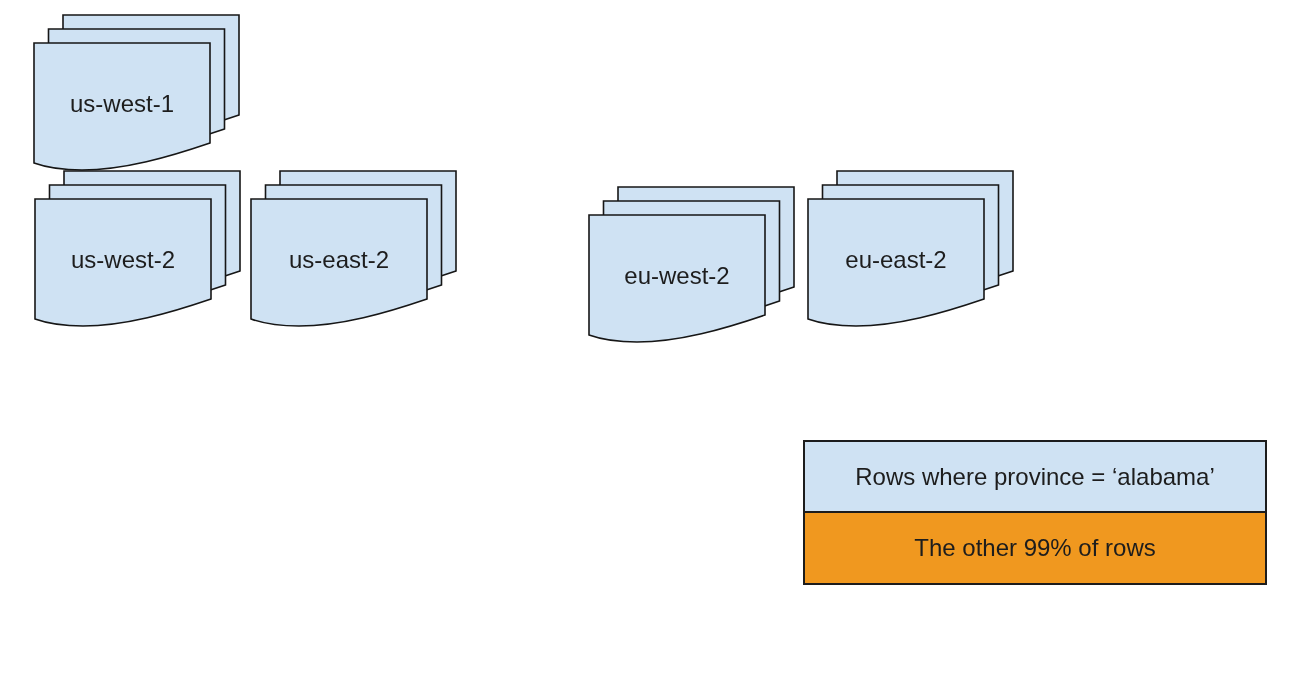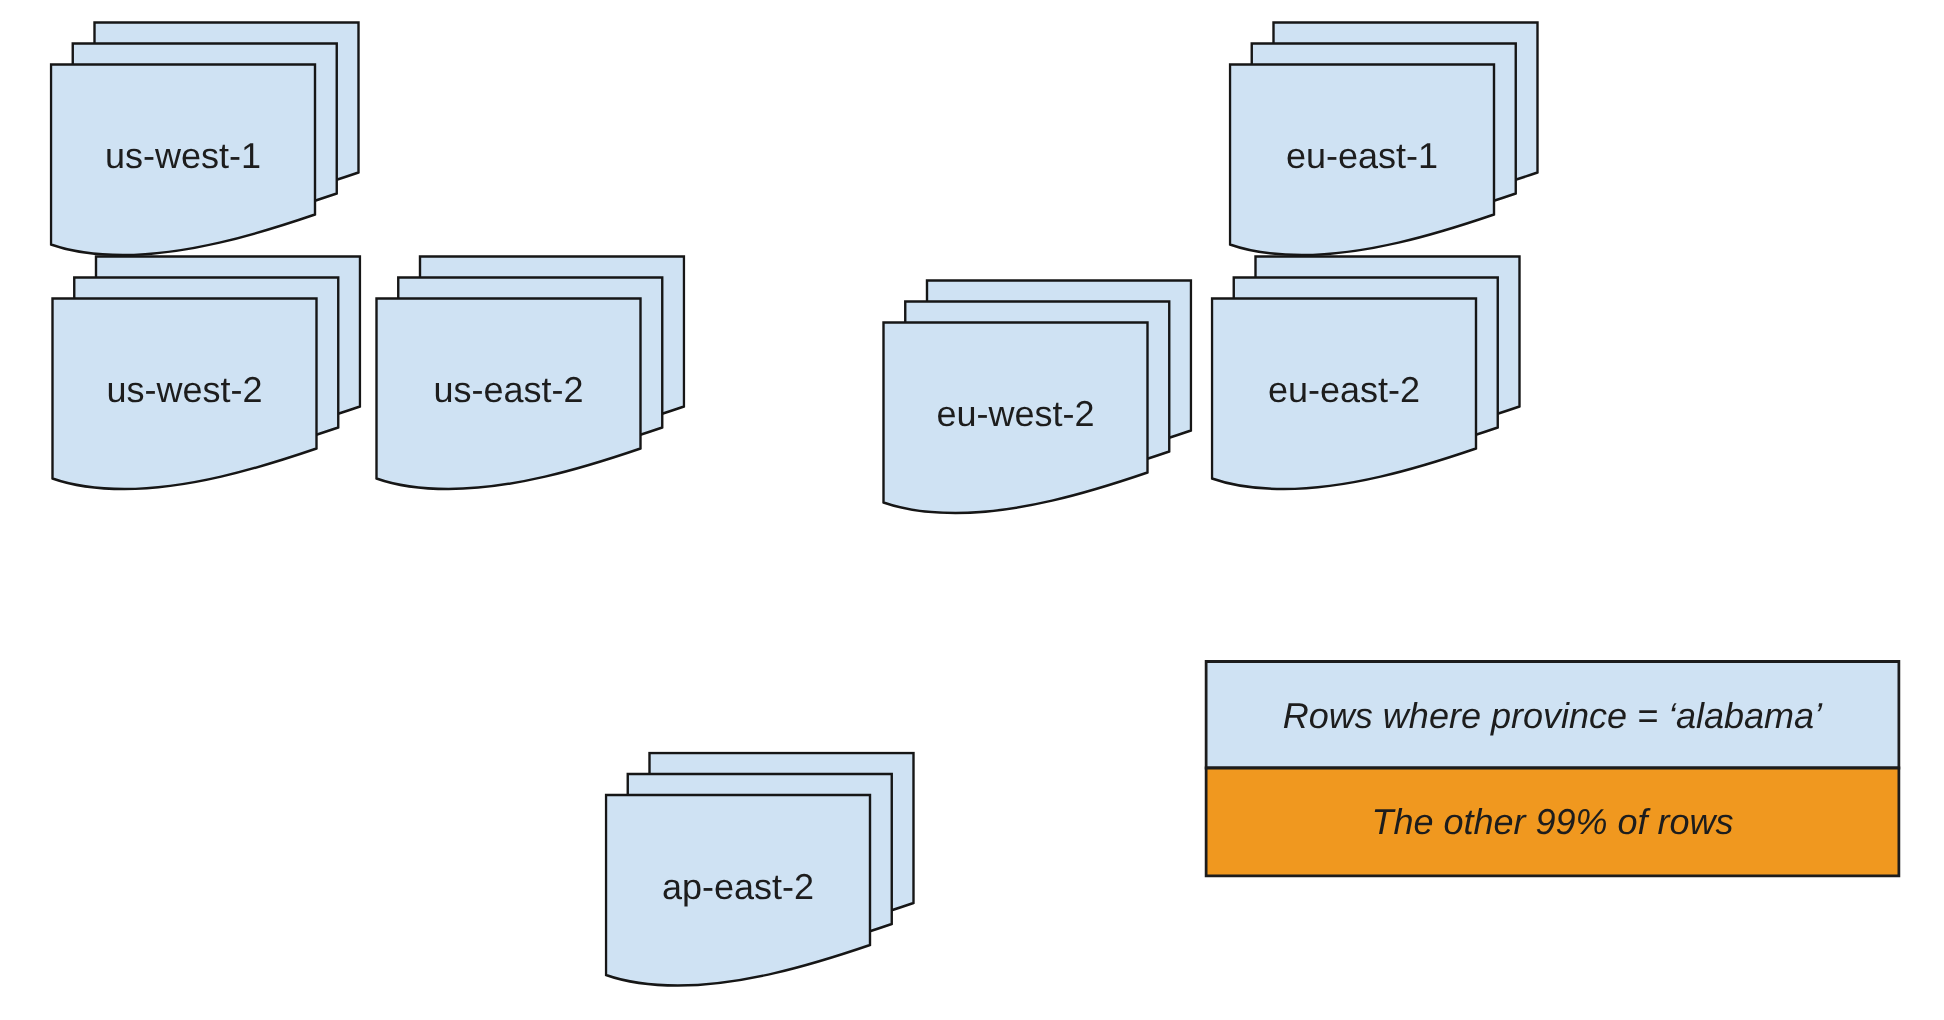--- a/index.html
+++ b/index.html
@@ -42,14 +42,6 @@
 
 
 
-  <div class="stack" style="left:804px; top:14px; z-index:2">
-    <svg width="207" height="158" viewBox="0 0 207 158">
-      <path class="doc" transform="translate(30,1)" d="M0 0 H176 V100 C135 114 90 127 48 127 C30 127 14 125 0 120 Z" fill="#cfe2f3"></path>
-      <path class="doc" transform="translate(15.5,15)" d="M0 0 H176 V100 C135 114 90 127 48 127 C30 127 14 125 0 120 Z" fill="#cfe2f3"></path>
-      <path class="doc" transform="translate(1,29)" d="M0 0 H176 V100 C135 114 90 127 48 127 C30 127 14 125 0 120 Z" fill="#cfe2f3"></path>
-      <text class="doc-label" x="89" y="98" text-anchor="middle">eu-east-1</text>
-    </svg>
-  </div>
 
   <div class="stack" style="left:19px; top:170px; z-index:1">
     <svg width="207" height="158" viewBox="0 0 207 158">

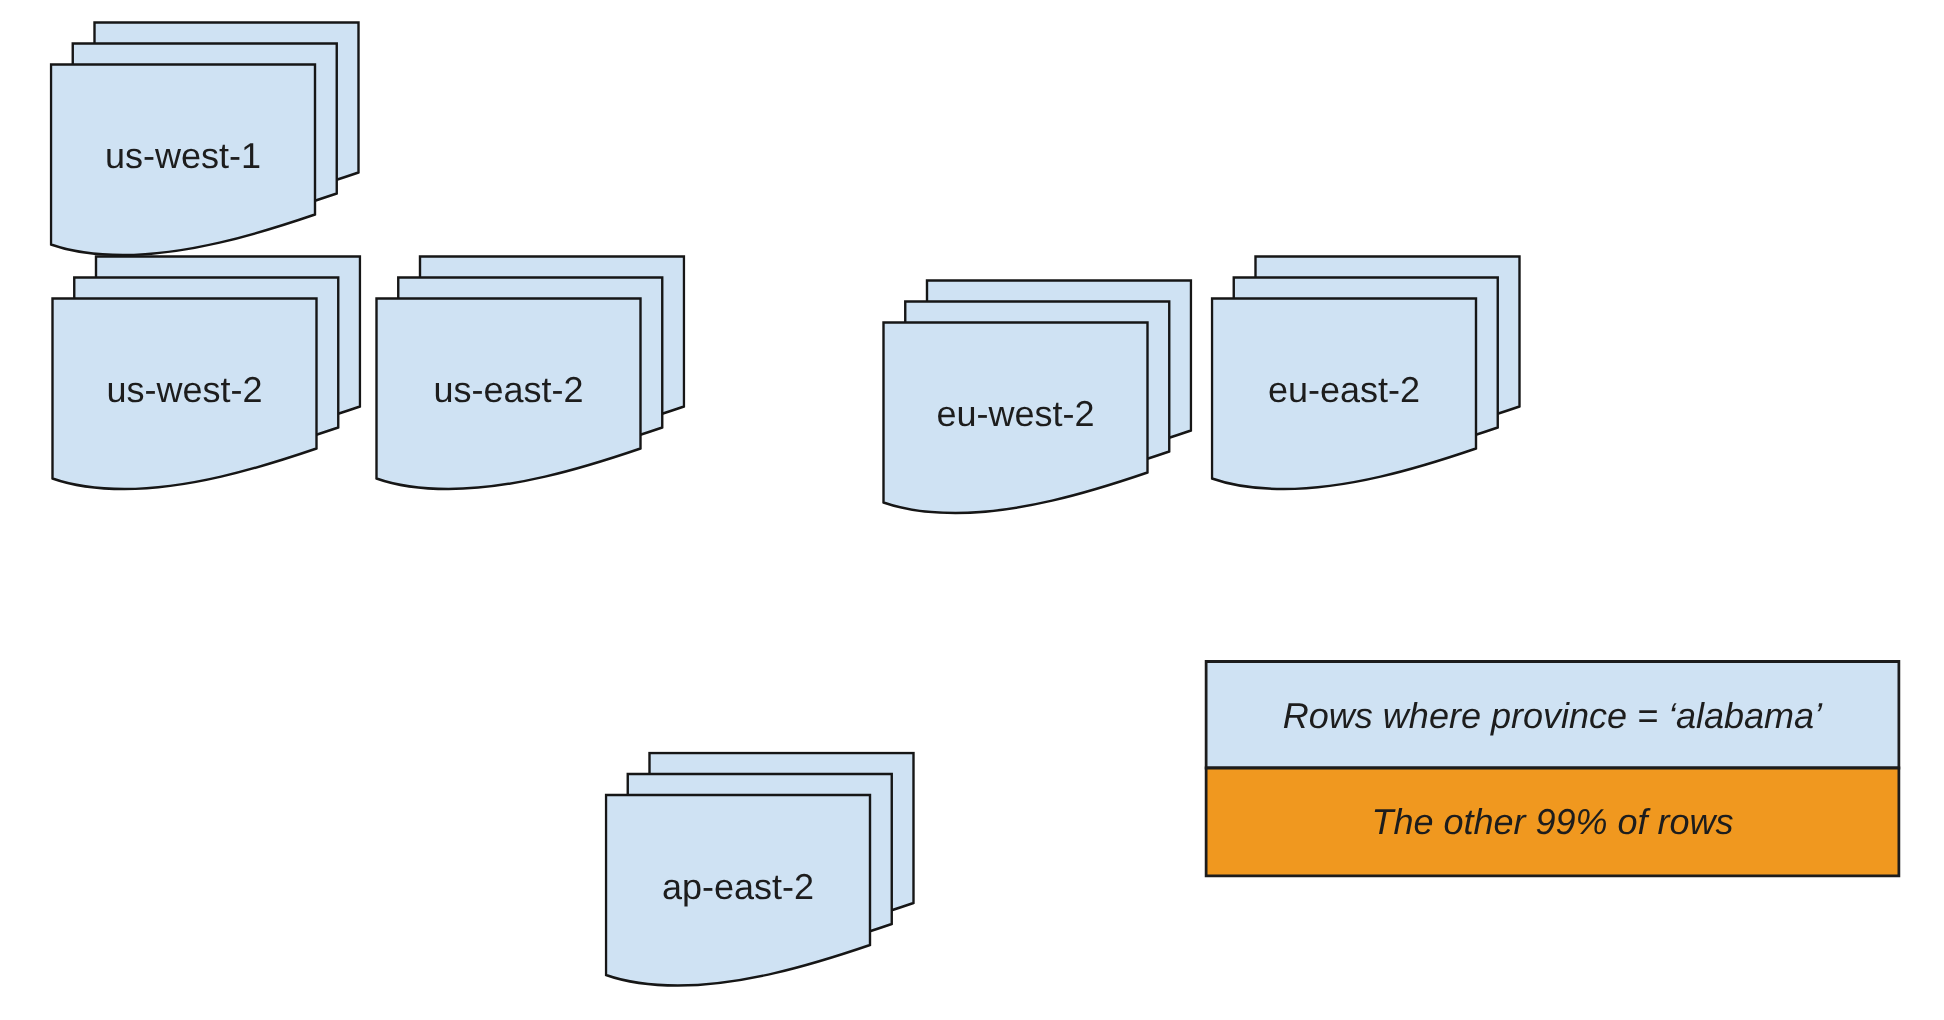--- a/index.html
+++ b/index.html
@@ -18,7 +18,7 @@
     font-size: 24px;
     fill: #1d1d1d;
   }
-  .legend { position: absolute; left: 803px; top: 440px; width: 464px; height: 145px; font-style: italic; }
+  .legend { position: absolute; left: 803px; top: 440px; width: 464px; height: 145px; }
   .legend rect.swatch { stroke: #1c1c1c; stroke-width: 2; }
   .legend text.legend-label {
     font-family: "Liberation Sans", sans-serif;

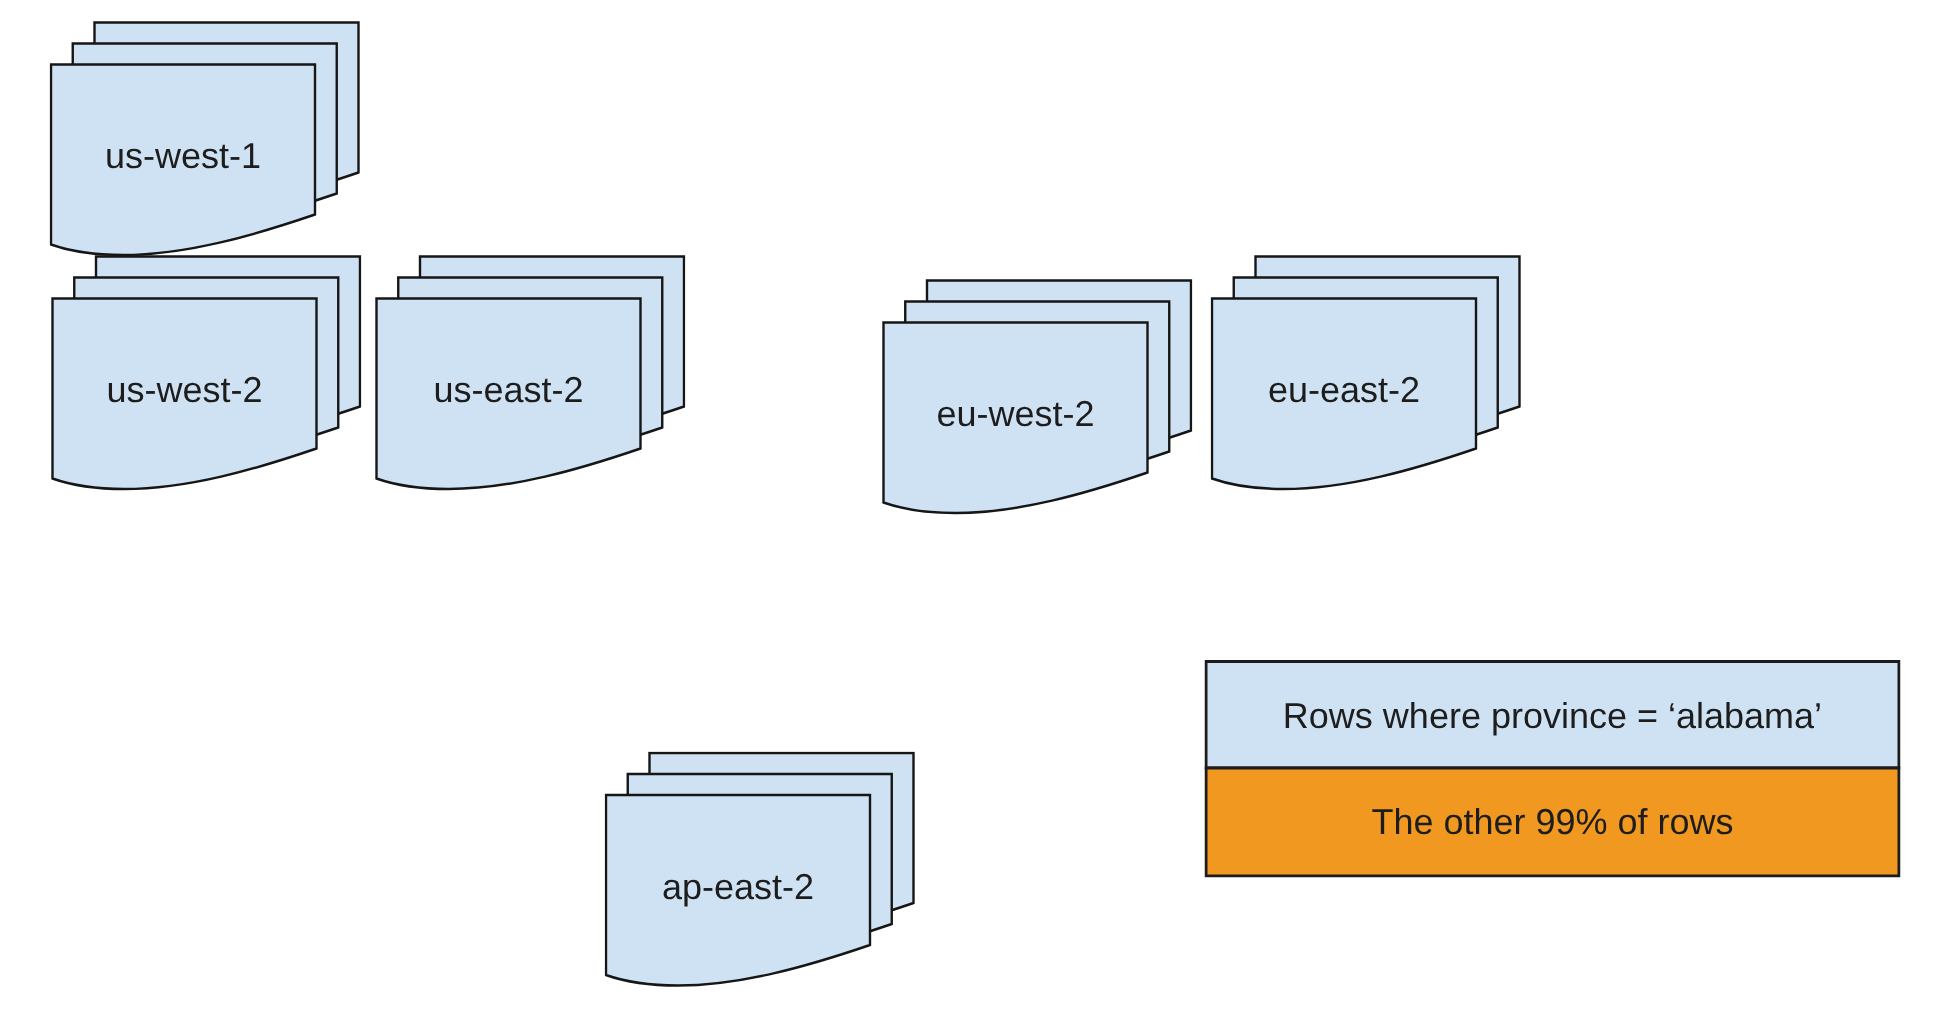--- a/index.html
+++ b/index.html
@@ -80,14 +80,6 @@
   </div>
 
 
-  <div class="stack" style="left:388px; top:501px; z-index:1">
-    <svg width="207" height="158" viewBox="0 0 207 158">
-      <path class="doc" transform="translate(30,1)" d="M0 0 H176 V100 C135 114 90 127 48 127 C30 127 14 125 0 120 Z" fill="#cfe2f3"></path>
-      <path class="doc" transform="translate(15.5,15)" d="M0 0 H176 V100 C135 114 90 127 48 127 C30 127 14 125 0 120 Z" fill="#cfe2f3"></path>
-      <path class="doc" transform="translate(1,29)" d="M0 0 H176 V100 C135 114 90 127 48 127 C30 127 14 125 0 120 Z" fill="#cfe2f3"></path>
-      <text class="doc-label" x="89" y="98" text-anchor="middle">ap-east-2</text>
-    </svg>
-  </div>
 
   <div class="legend">
     <svg width="464" height="145" viewBox="0 0 464 145">

